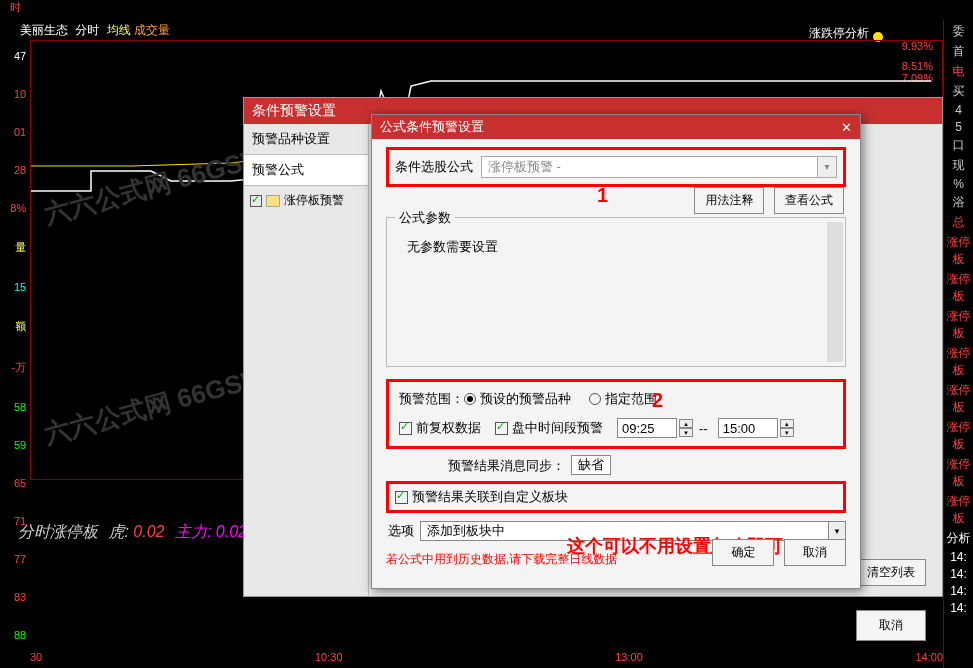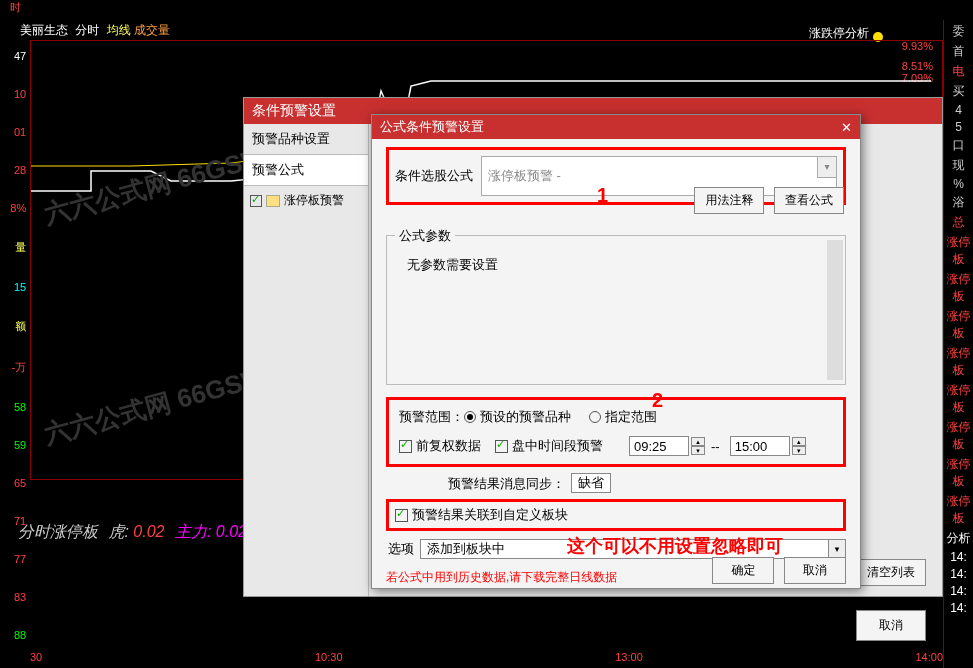--- a/index.html
+++ b/index.html
@@ -59,7 +59,7 @@
 
 .redbox1 { border: 3px solid #f00; padding: 6px; display: flex; align-items: center; margin-bottom: 2px; position: relative; }
 .redbox1 .lbl { margin-right: 8px; }
-.combo { flex: 1; border: 1px solid #aaa; background: #fff; height: 40px; display: flex; align-items: center; padding: 0 6px; color: #888; position: relative; }
+.combo { flex: 1; border: 1px solid #aaa; background: #fff; height: 22px; display: flex; align-items: center; padding: 0 6px; color: #888; position: relative; }
 .combo .dd { position: absolute; right: -1px; top: -1px; width: 20px; height: 22px; border: 1px solid #aaa; background: #eee; text-align: center; line-height: 20px; font-size: 10px; }
 .anno-num { position: absolute; color: #f00; font-size: 20px; font-weight: bold; }
 

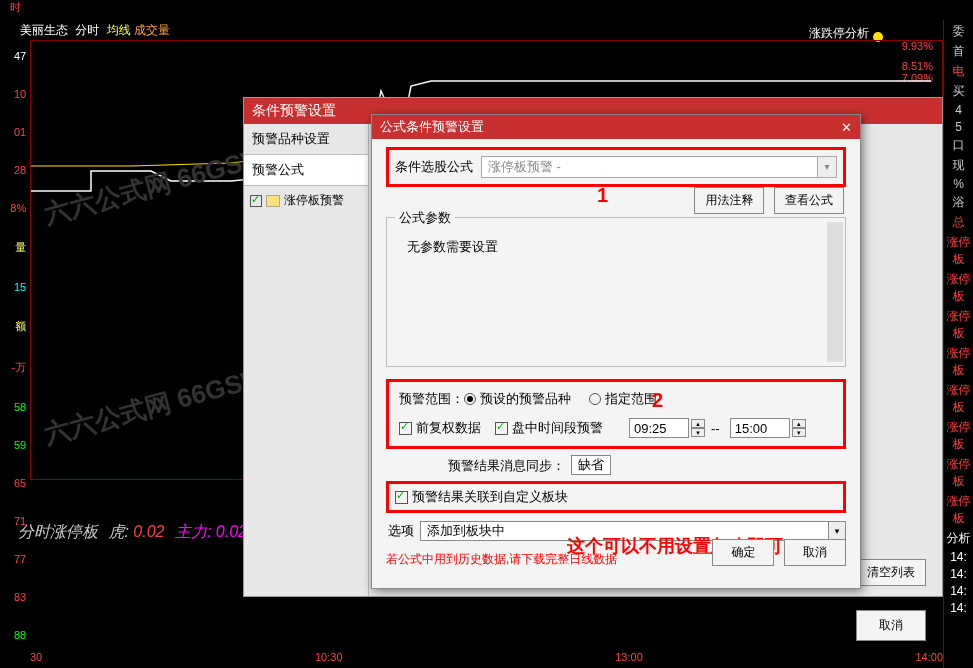--- a/index.html
+++ b/index.html
@@ -265,7 +265,7 @@
         <span class="chkg on"></span>
           <span style="margin-right:14px">前复权数据</span>
         <span class="chkg on"></span>
-          <span style="margin-right:22px">盘中时间段预警</span>
+          <span style="margin-right:10px">盘中时间段预警</span>
         <span class="timebox">09:25</span>
         <span class="spin">
             <div>▴</div>

